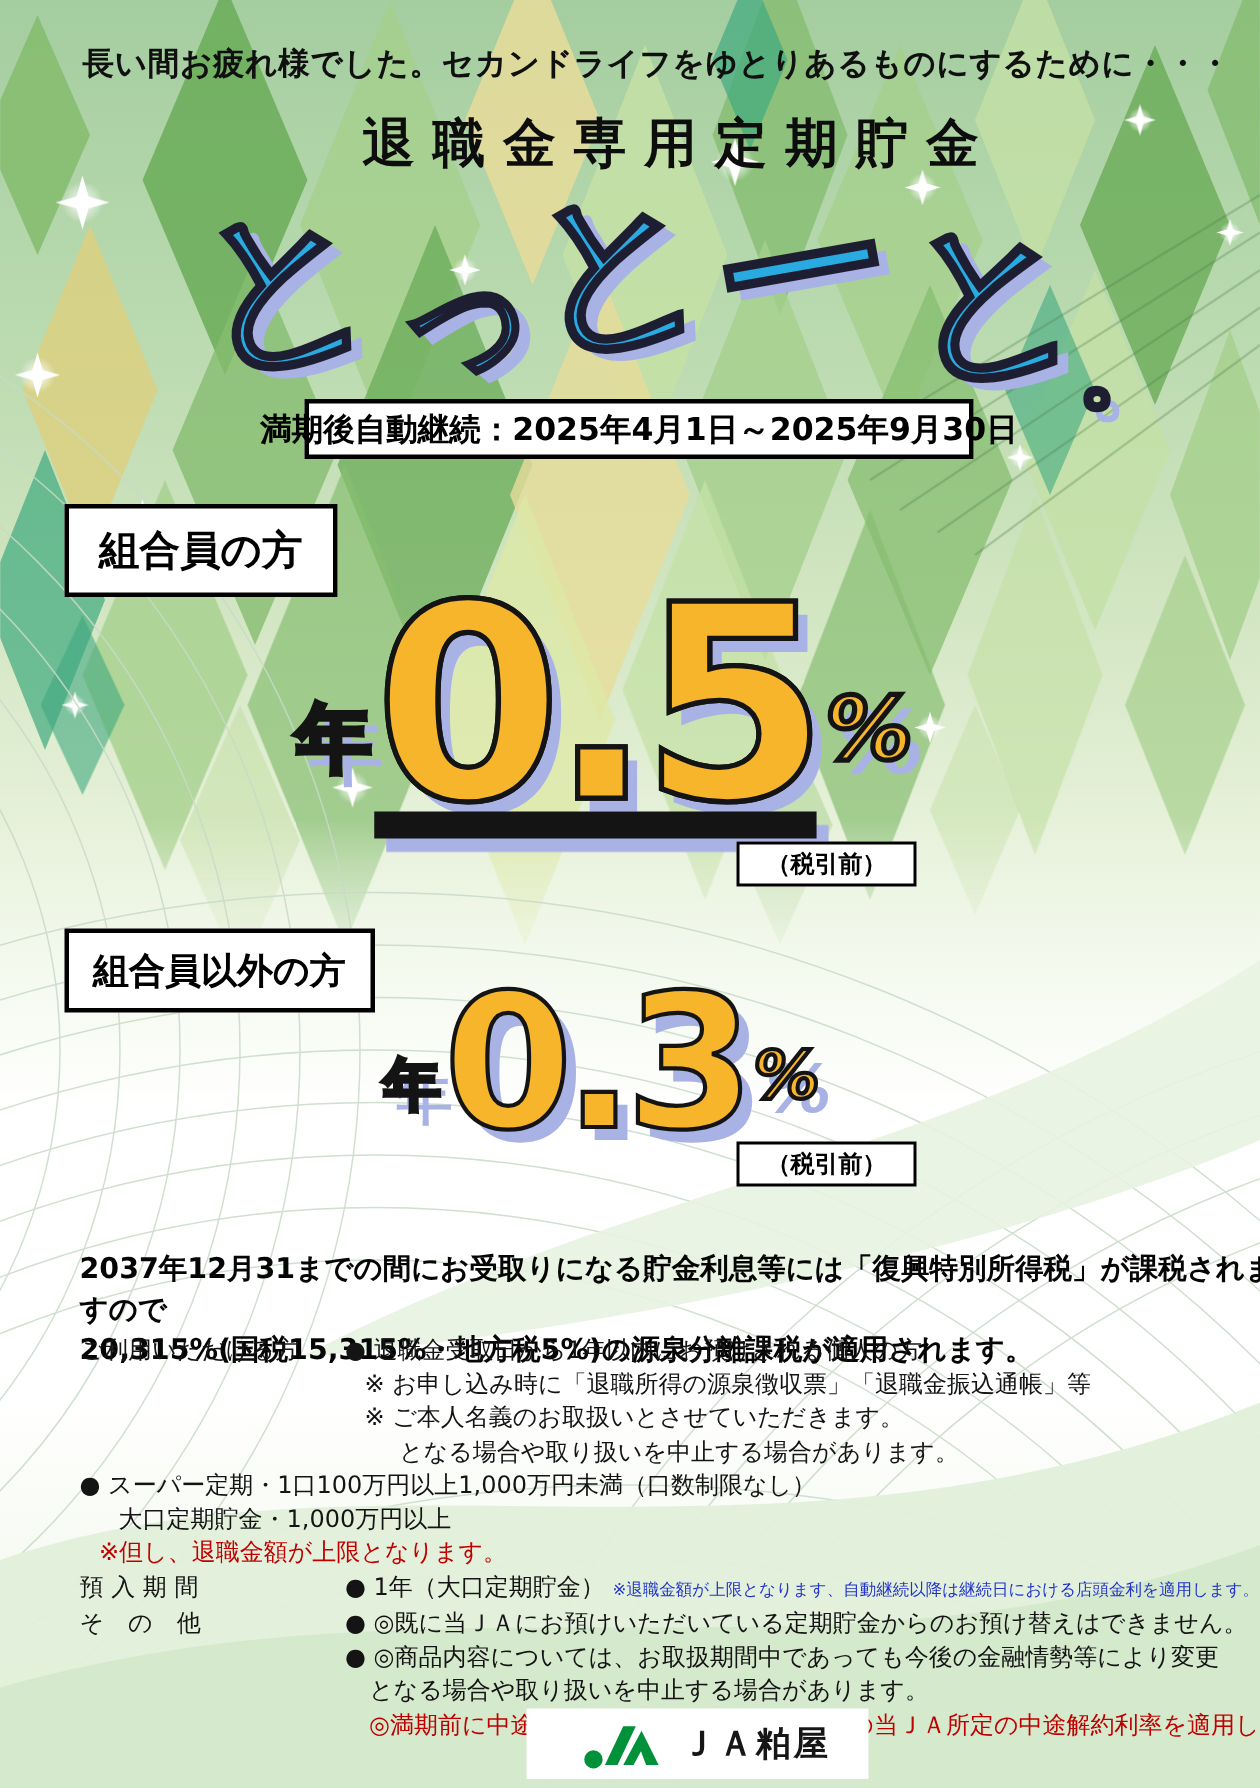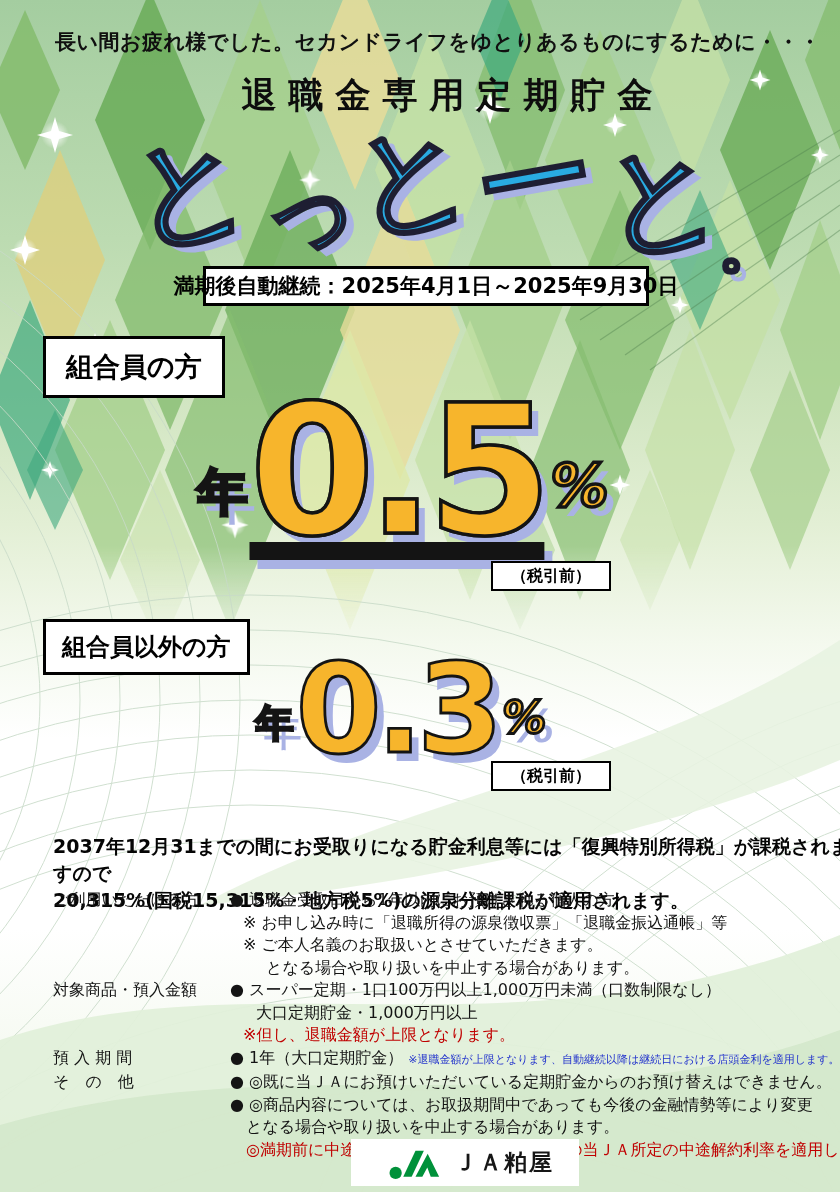--- a/index.html
+++ b/index.html
@@ -270,7 +270,6 @@
       </div>
     </div>
     <div class="drow">
-      <div class="dlabel">対象商品・預入金額</div>
       <div>
         <div class="dline">● スーパー定期・1口100万円以上1,000万円未満（口数制限なし）</div>
         <div class="dline i3">大口定期貯金・1,000万円以上</div>

